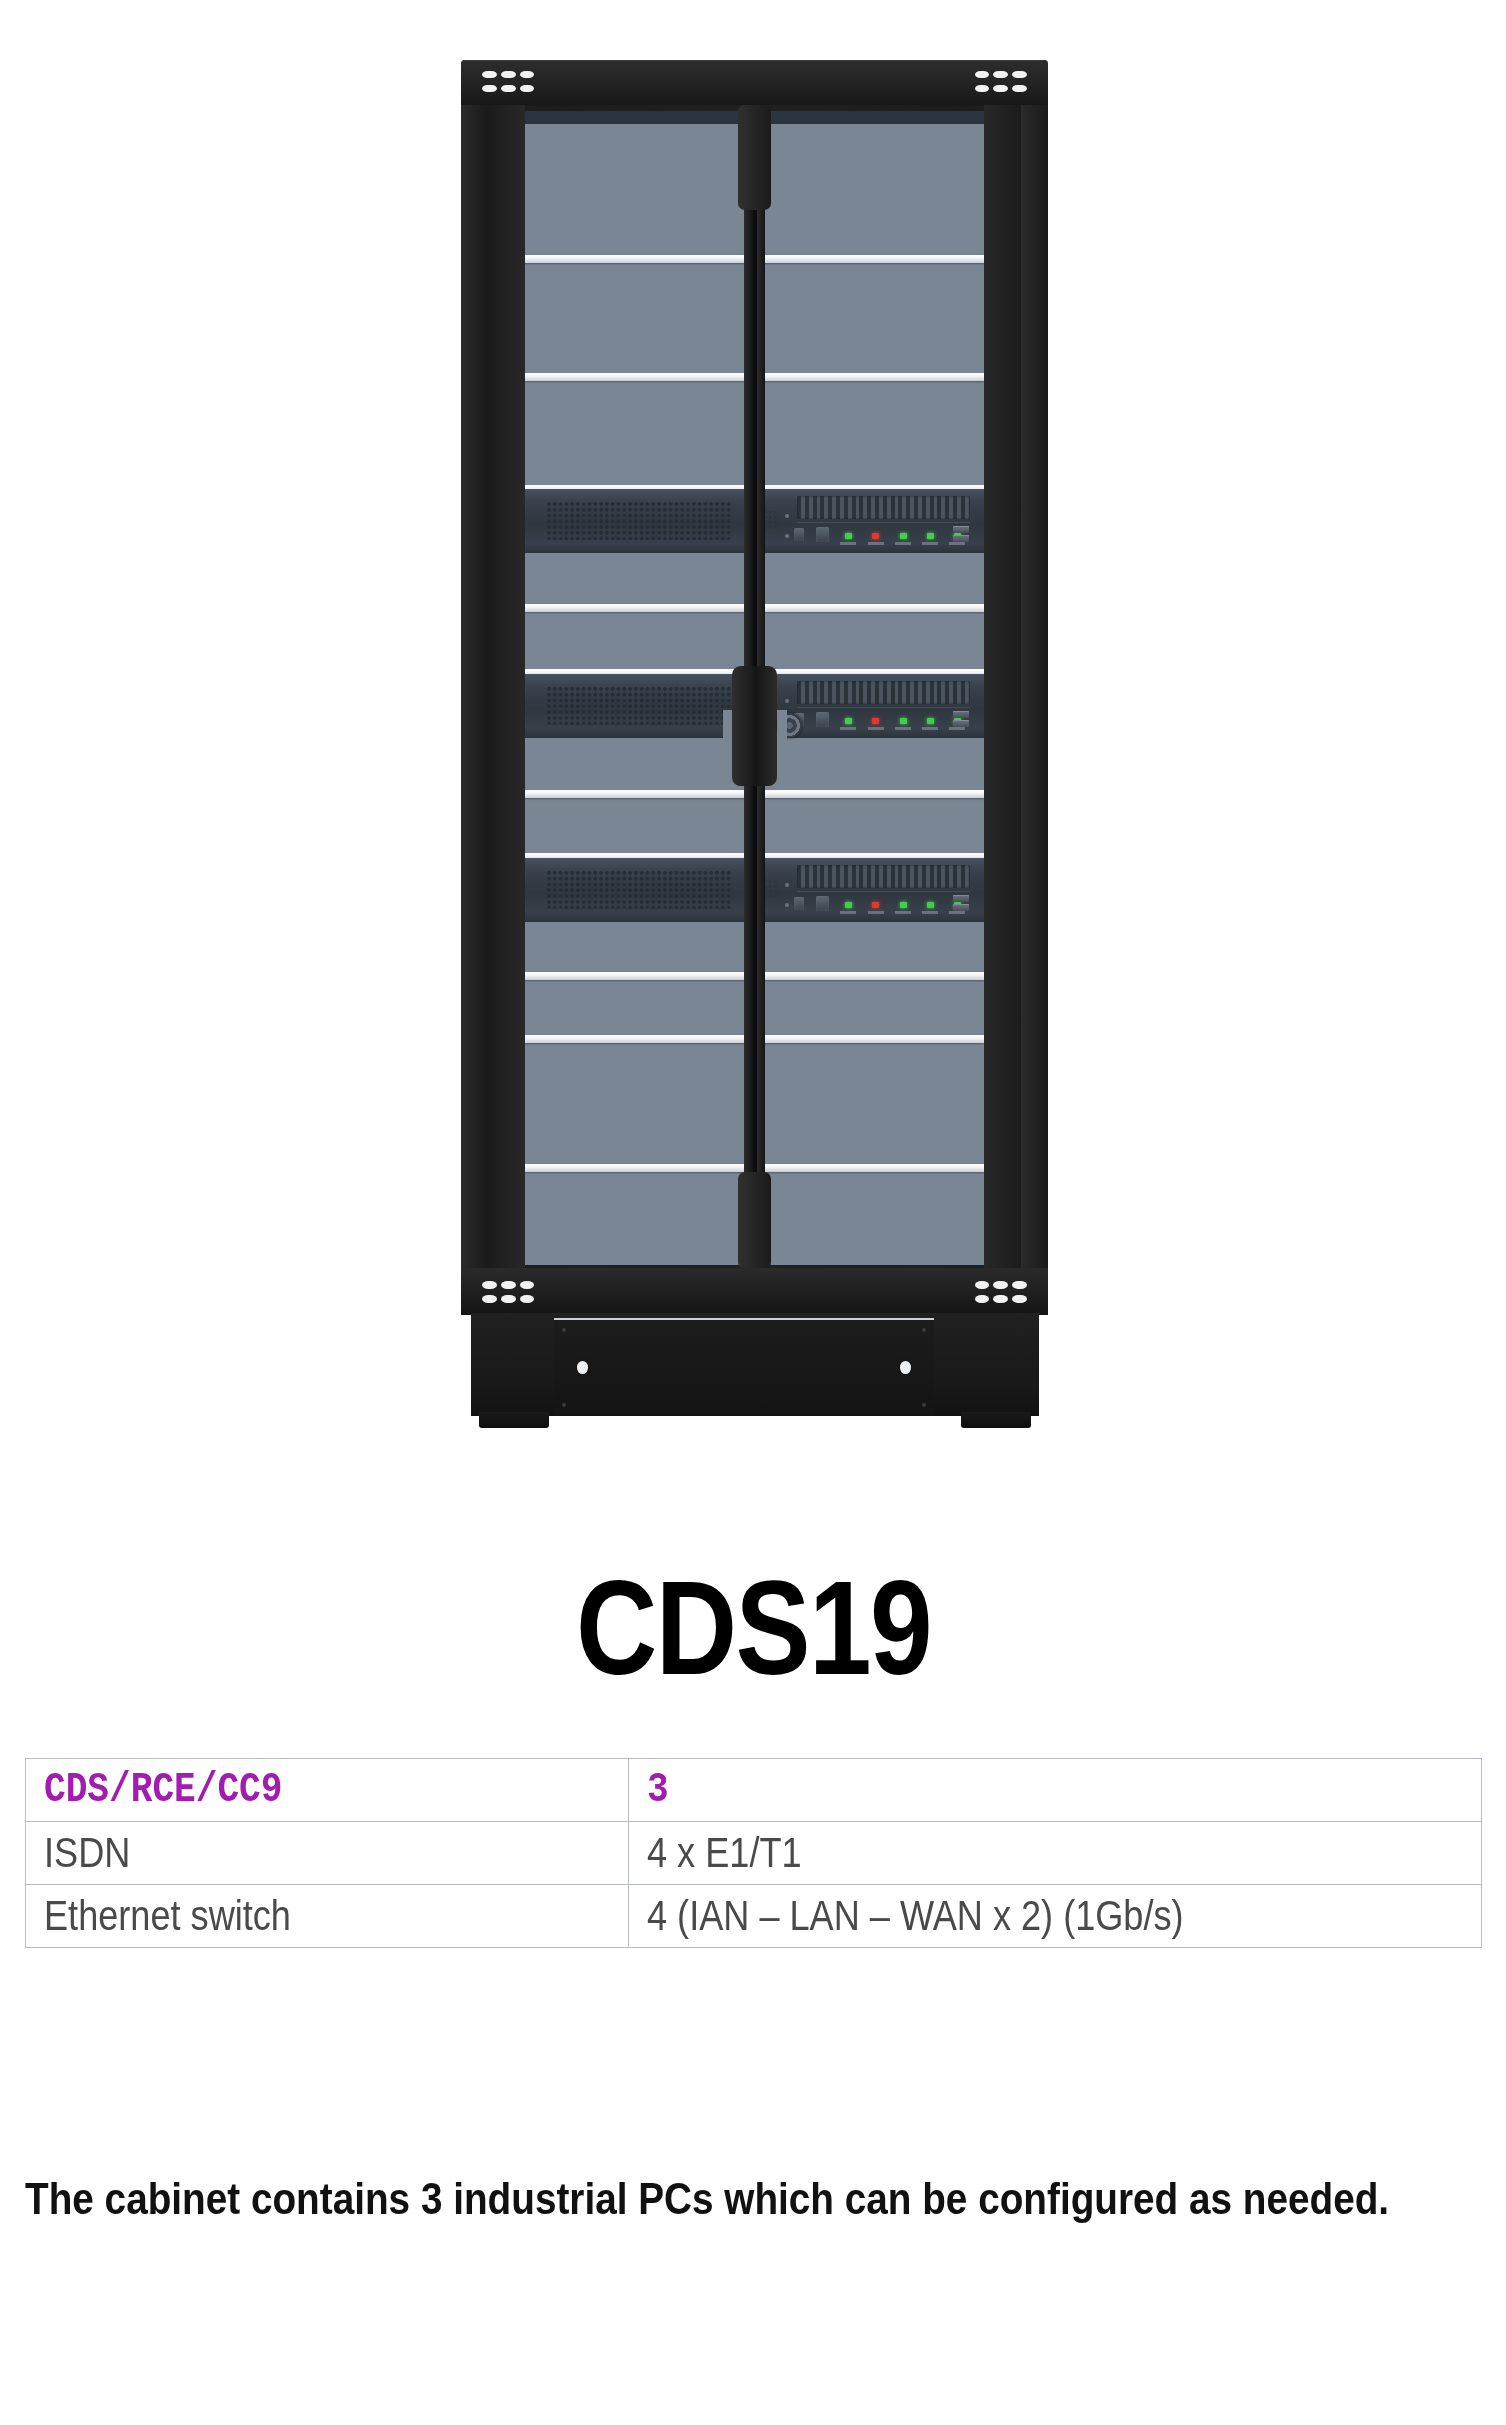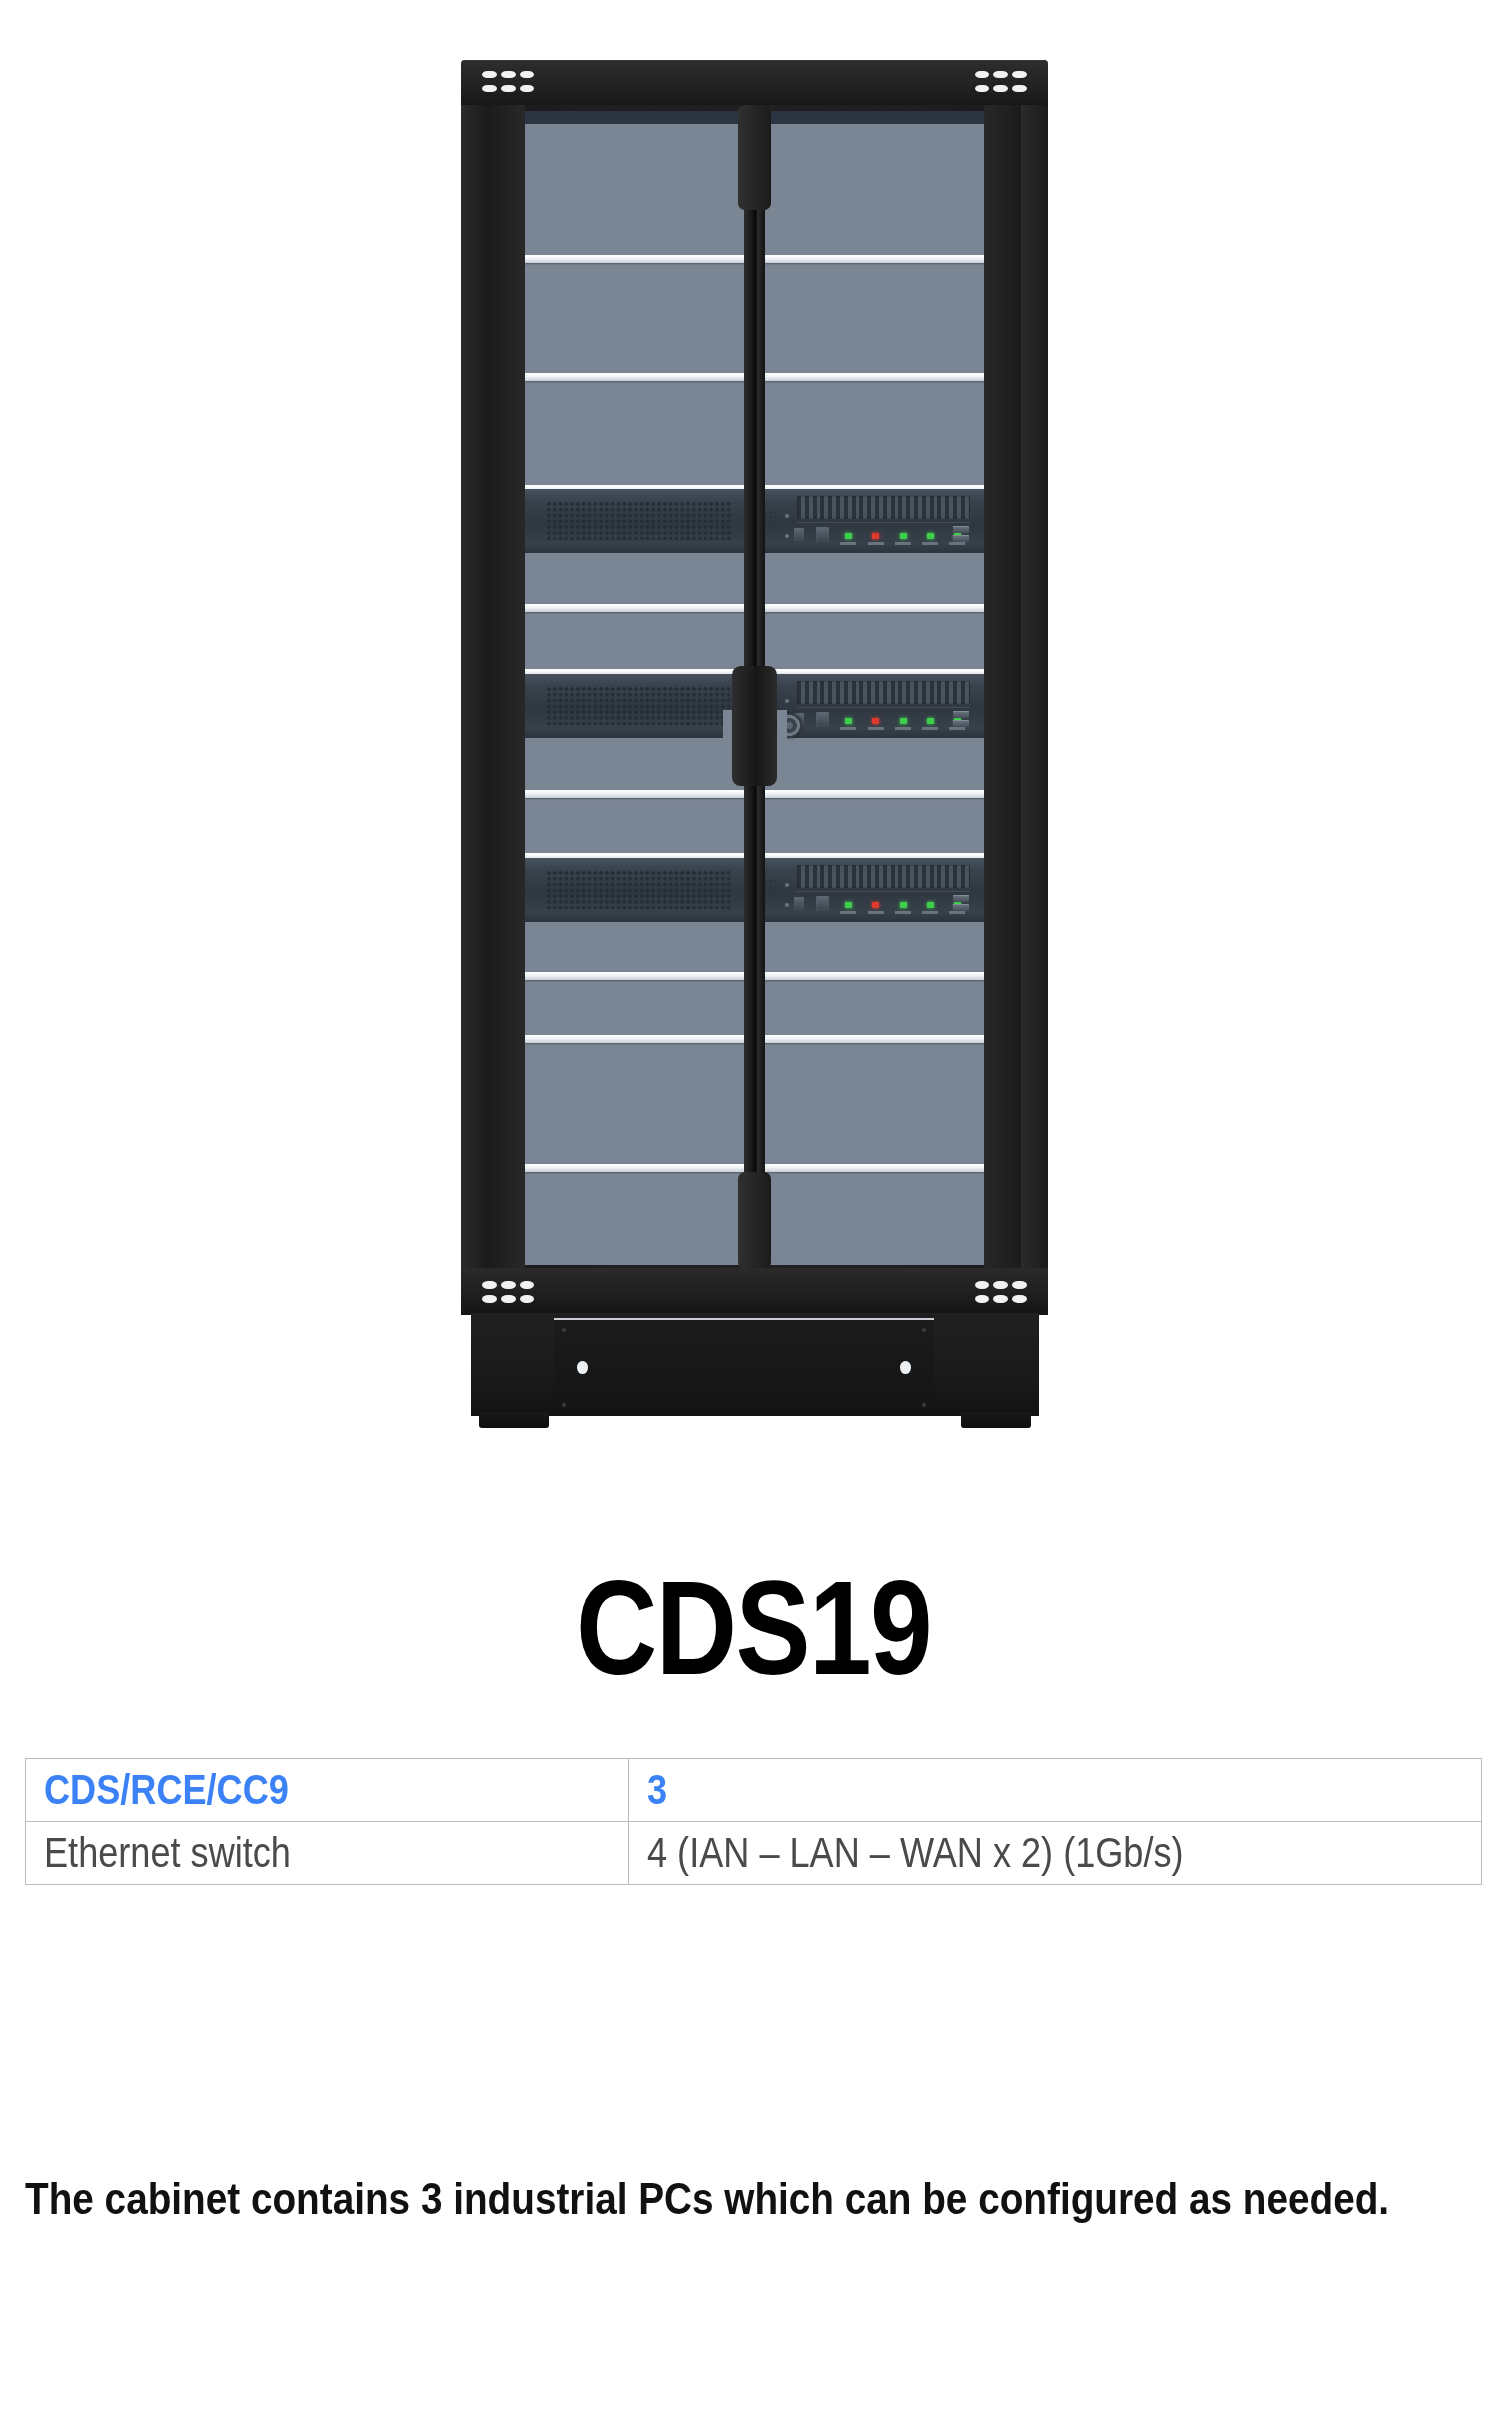--- a/index.html
+++ b/index.html
@@ -296,8 +296,9 @@
   }
   #spec-table td.label-col { width: 567px; }
   #spec-table tr.header-row td {
-    color: #3b82f6;
+    color: #a21caf;
     font-weight: 700;
+    font-family: Liberation Mono, monospace;
   }
   .cell-inner { display:block; transform: scaleX(0.86); transform-origin: left center; }
 

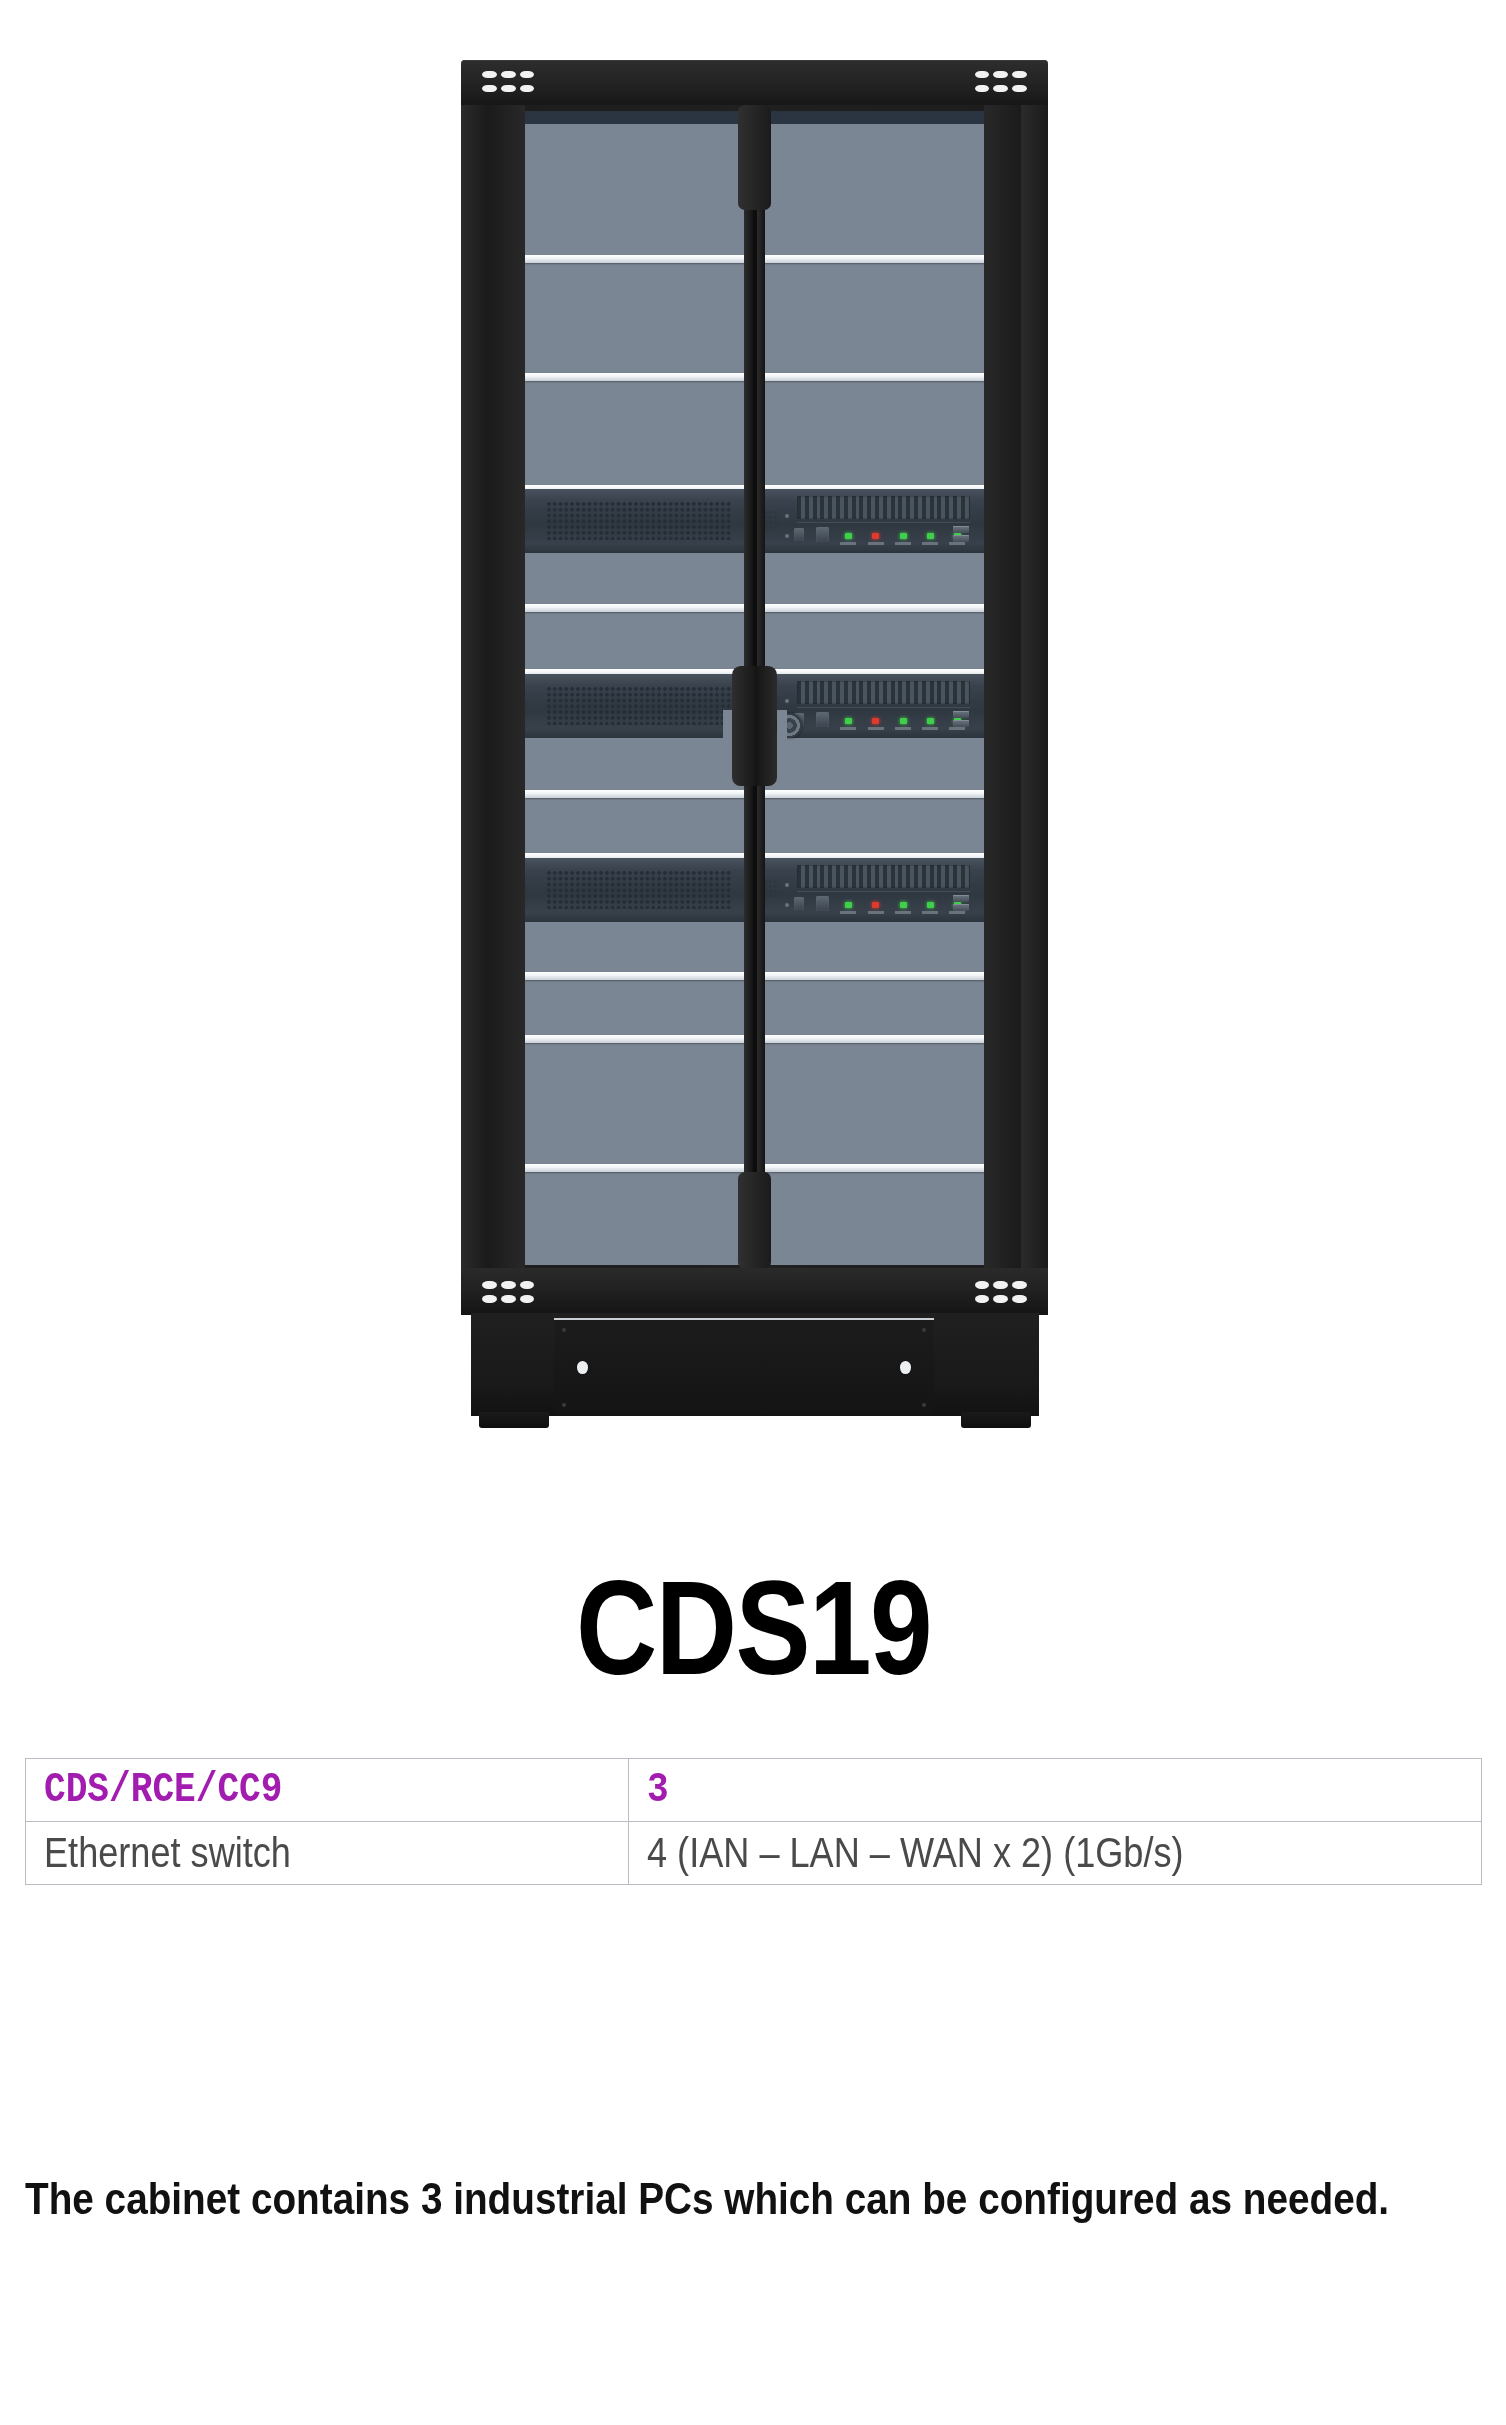--- a/index.html
+++ b/index.html
@@ -493,6 +493,14 @@
     </tr>
     <tr>
       <td class="label-col">
+        <span class="cell-inner">ISDN</span>
+      </td>
+      <td>
+        <span class="cell-inner">4 x E1/T1</span>
+      </td>
+    </tr>
+    <tr>
+      <td class="label-col">
         <span class="cell-inner">Ethernet switch</span>
       </td>
       <td>

